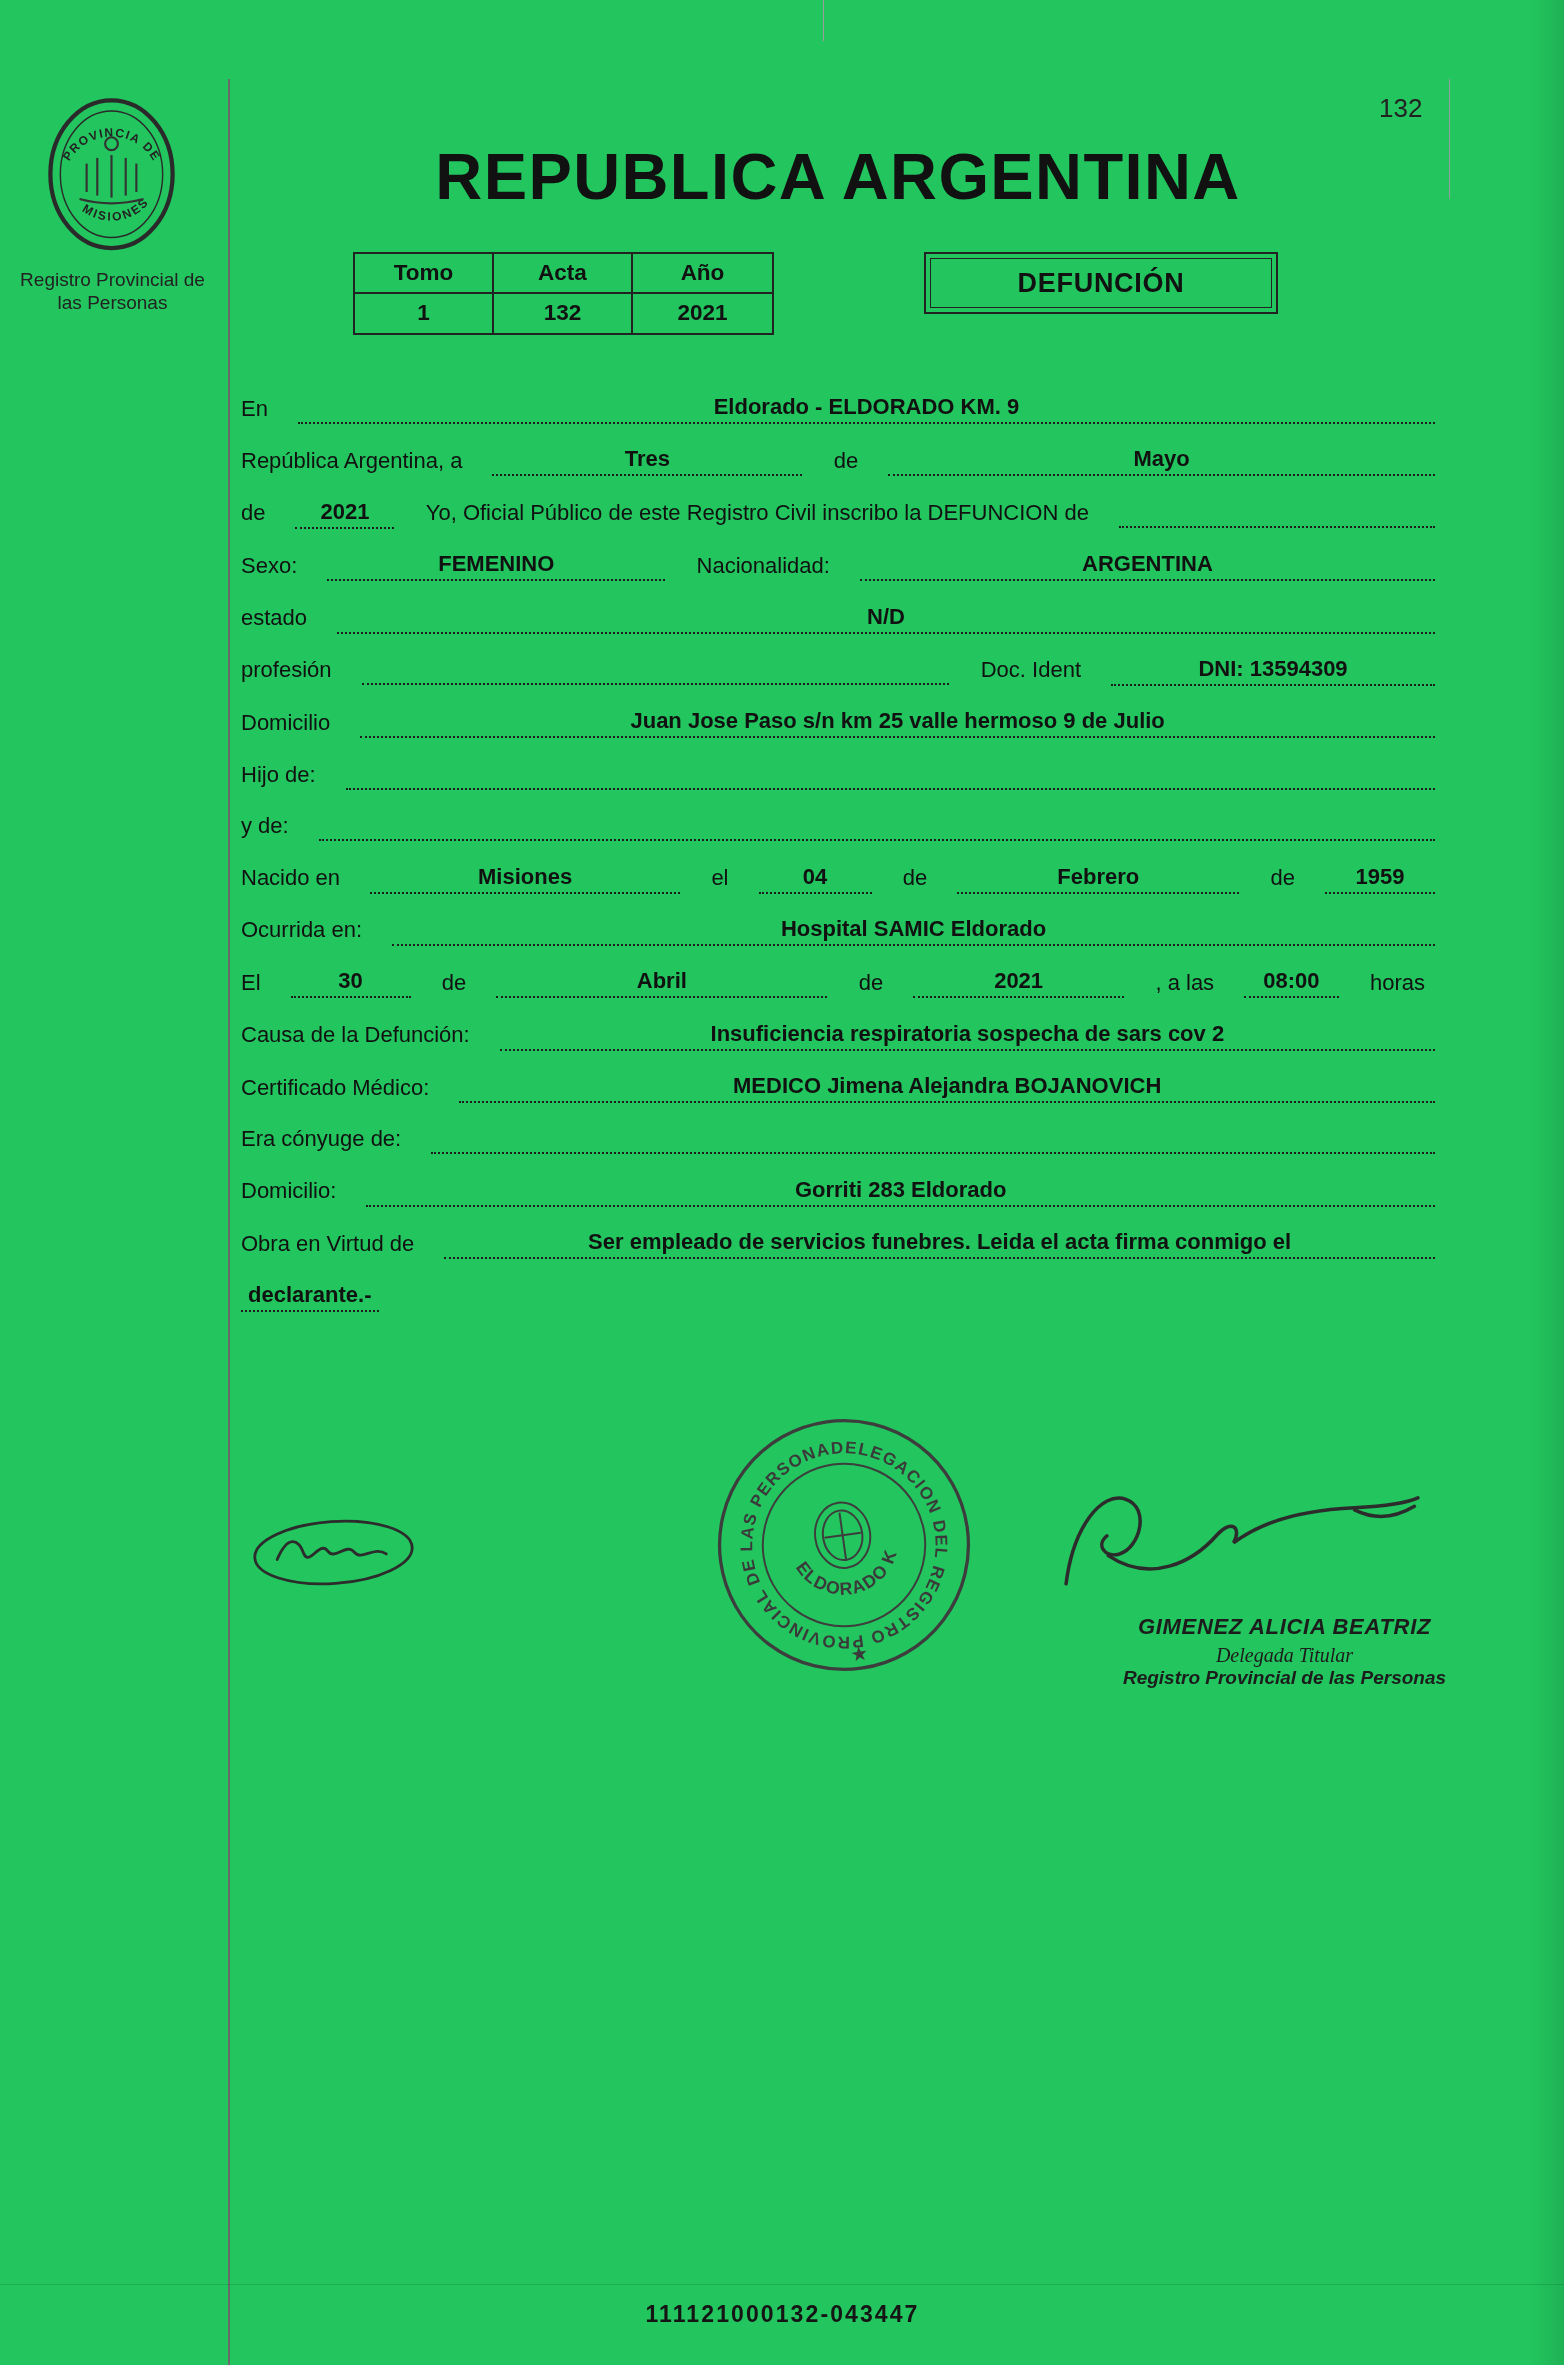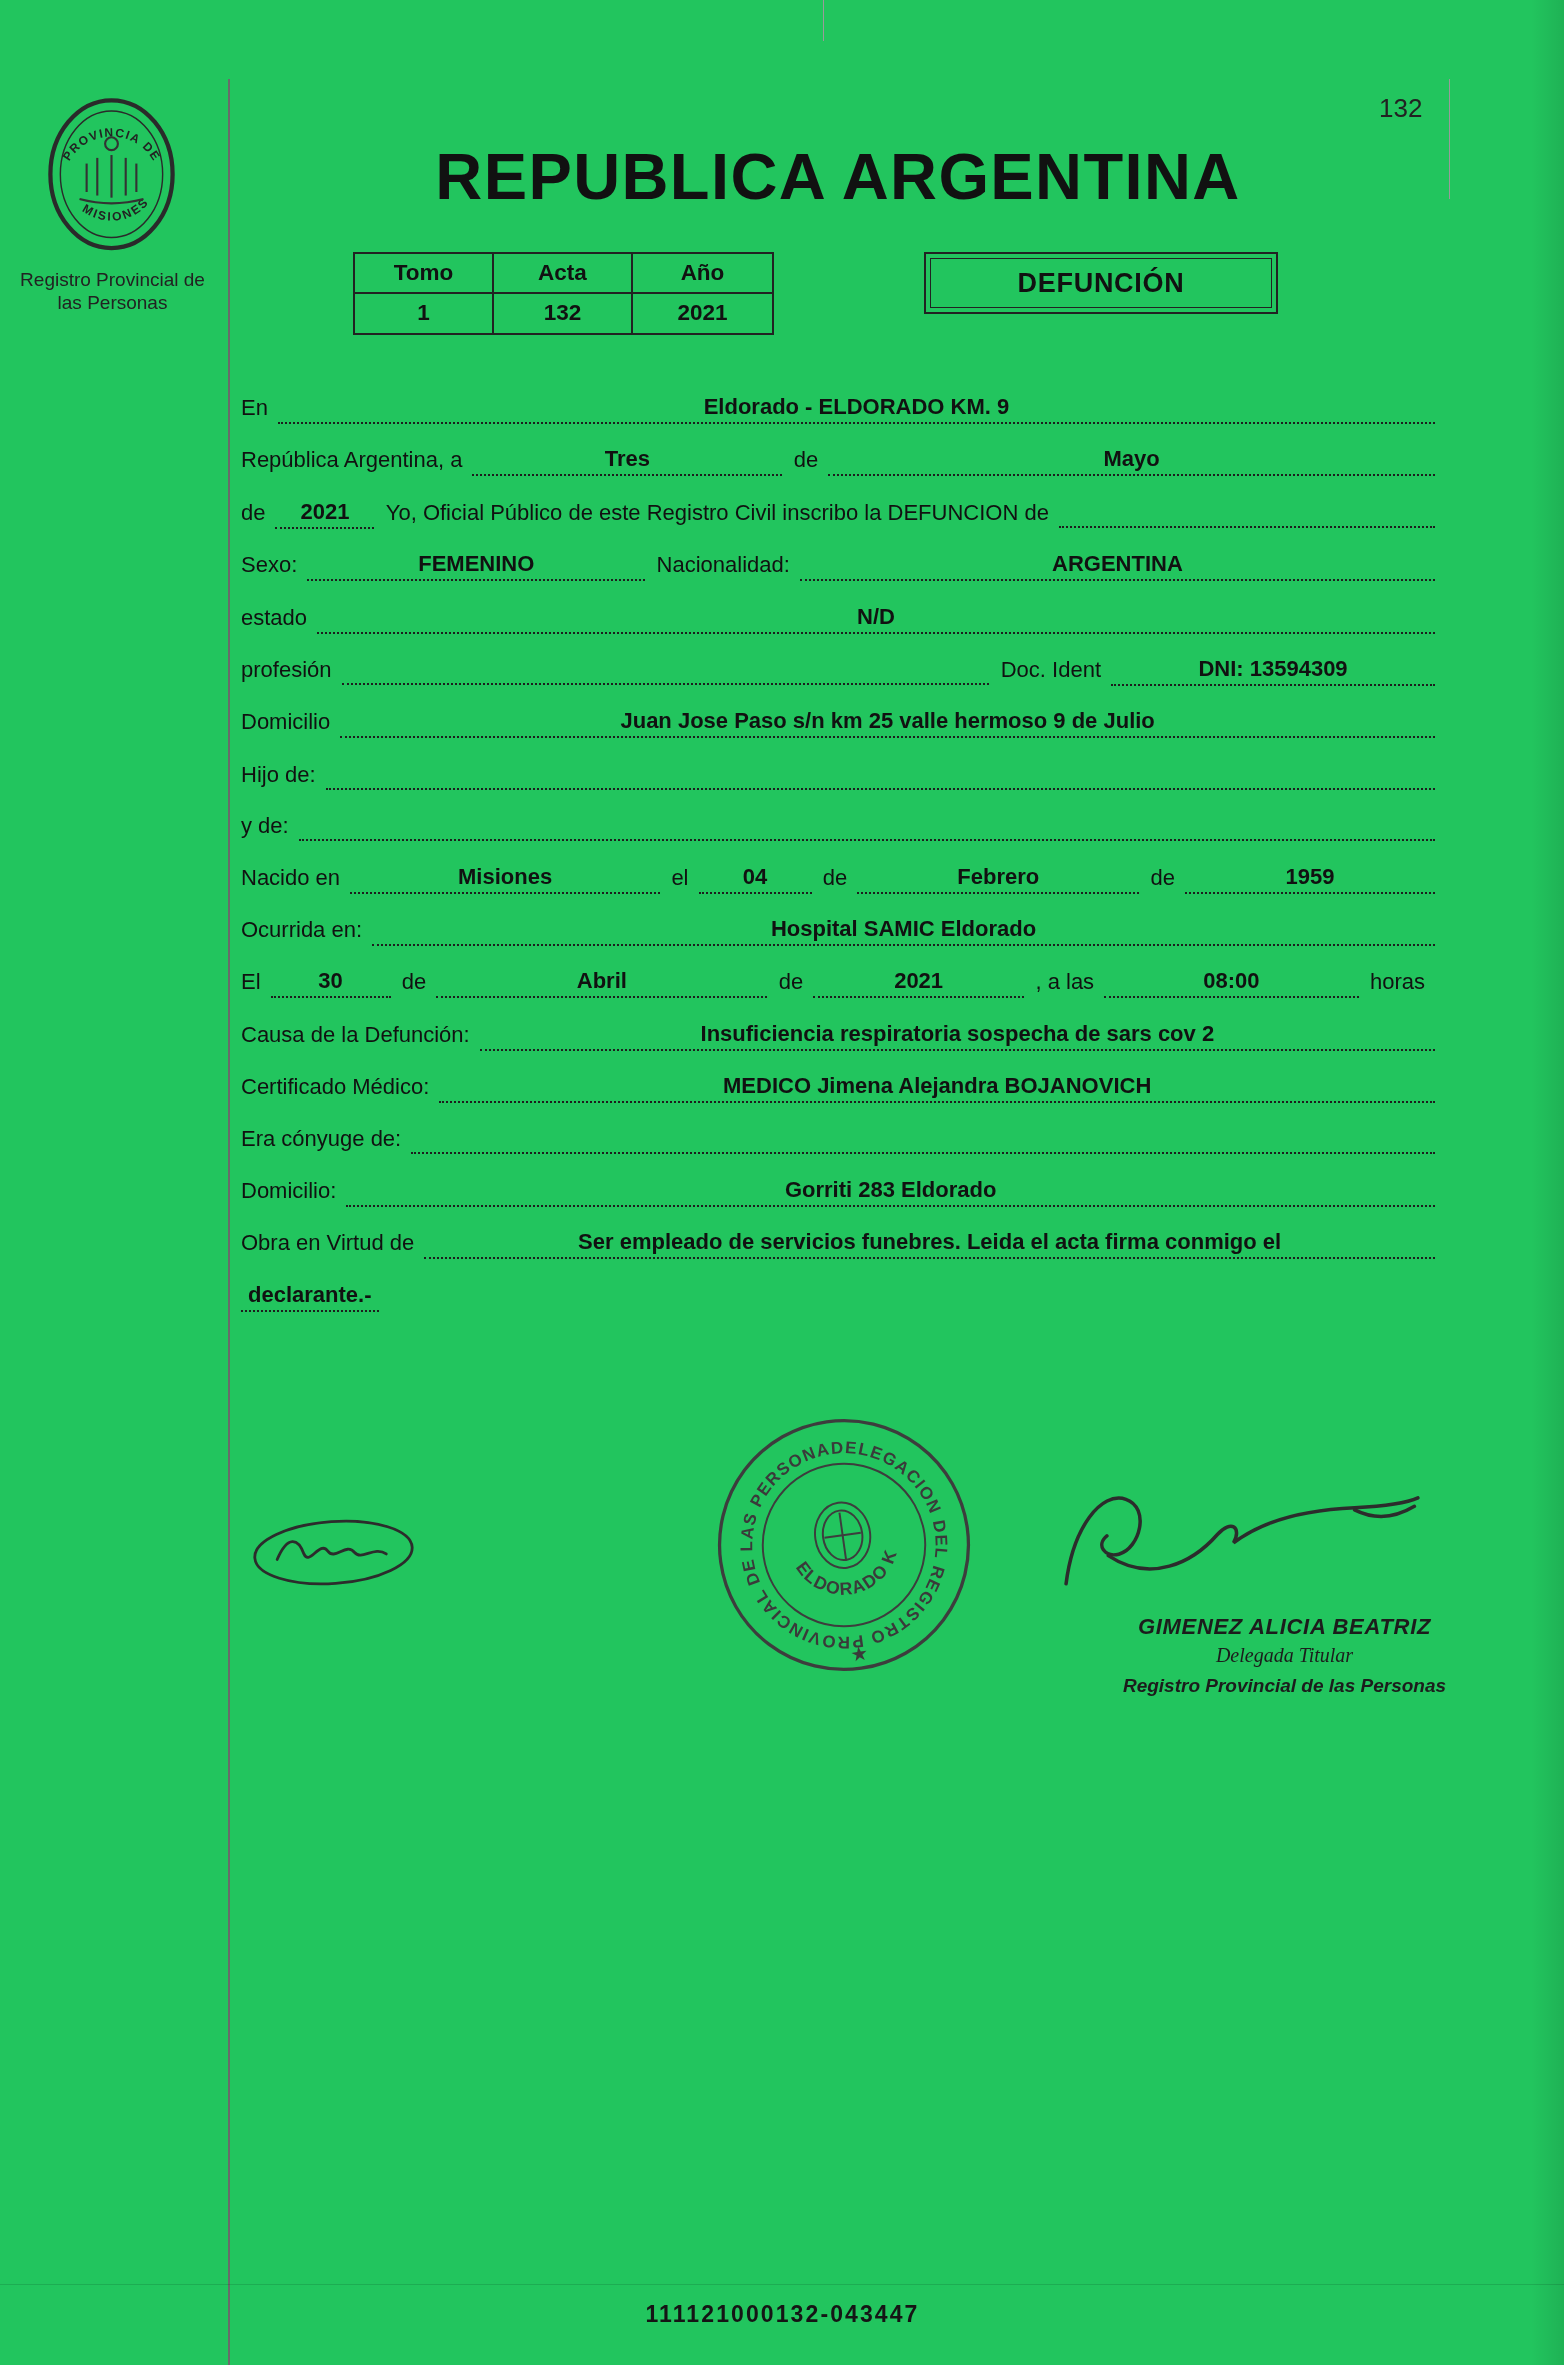--- a/index.html
+++ b/index.html
@@ -40,7 +40,7 @@
 
   
   .form { position:absolute; left:241px; top:392px; width:1194px; font-size:22px; }
-  .row  { display:flex; align-items:flex-start; min-height:31px; margin-bottom:20.4px; }
+  .row  { display:flex; align-items:center; min-height:31px; margin-bottom:20.4px;gap:20px; }
   .lbl  { white-space:nowrap; line-height:31px; padding-right:10px; }
   .lbl.pad-l { padding-left:11.3px; }
   .fill { border-bottom:2.8px dotted #1d1d1d; text-align:center; font-weight:bold;

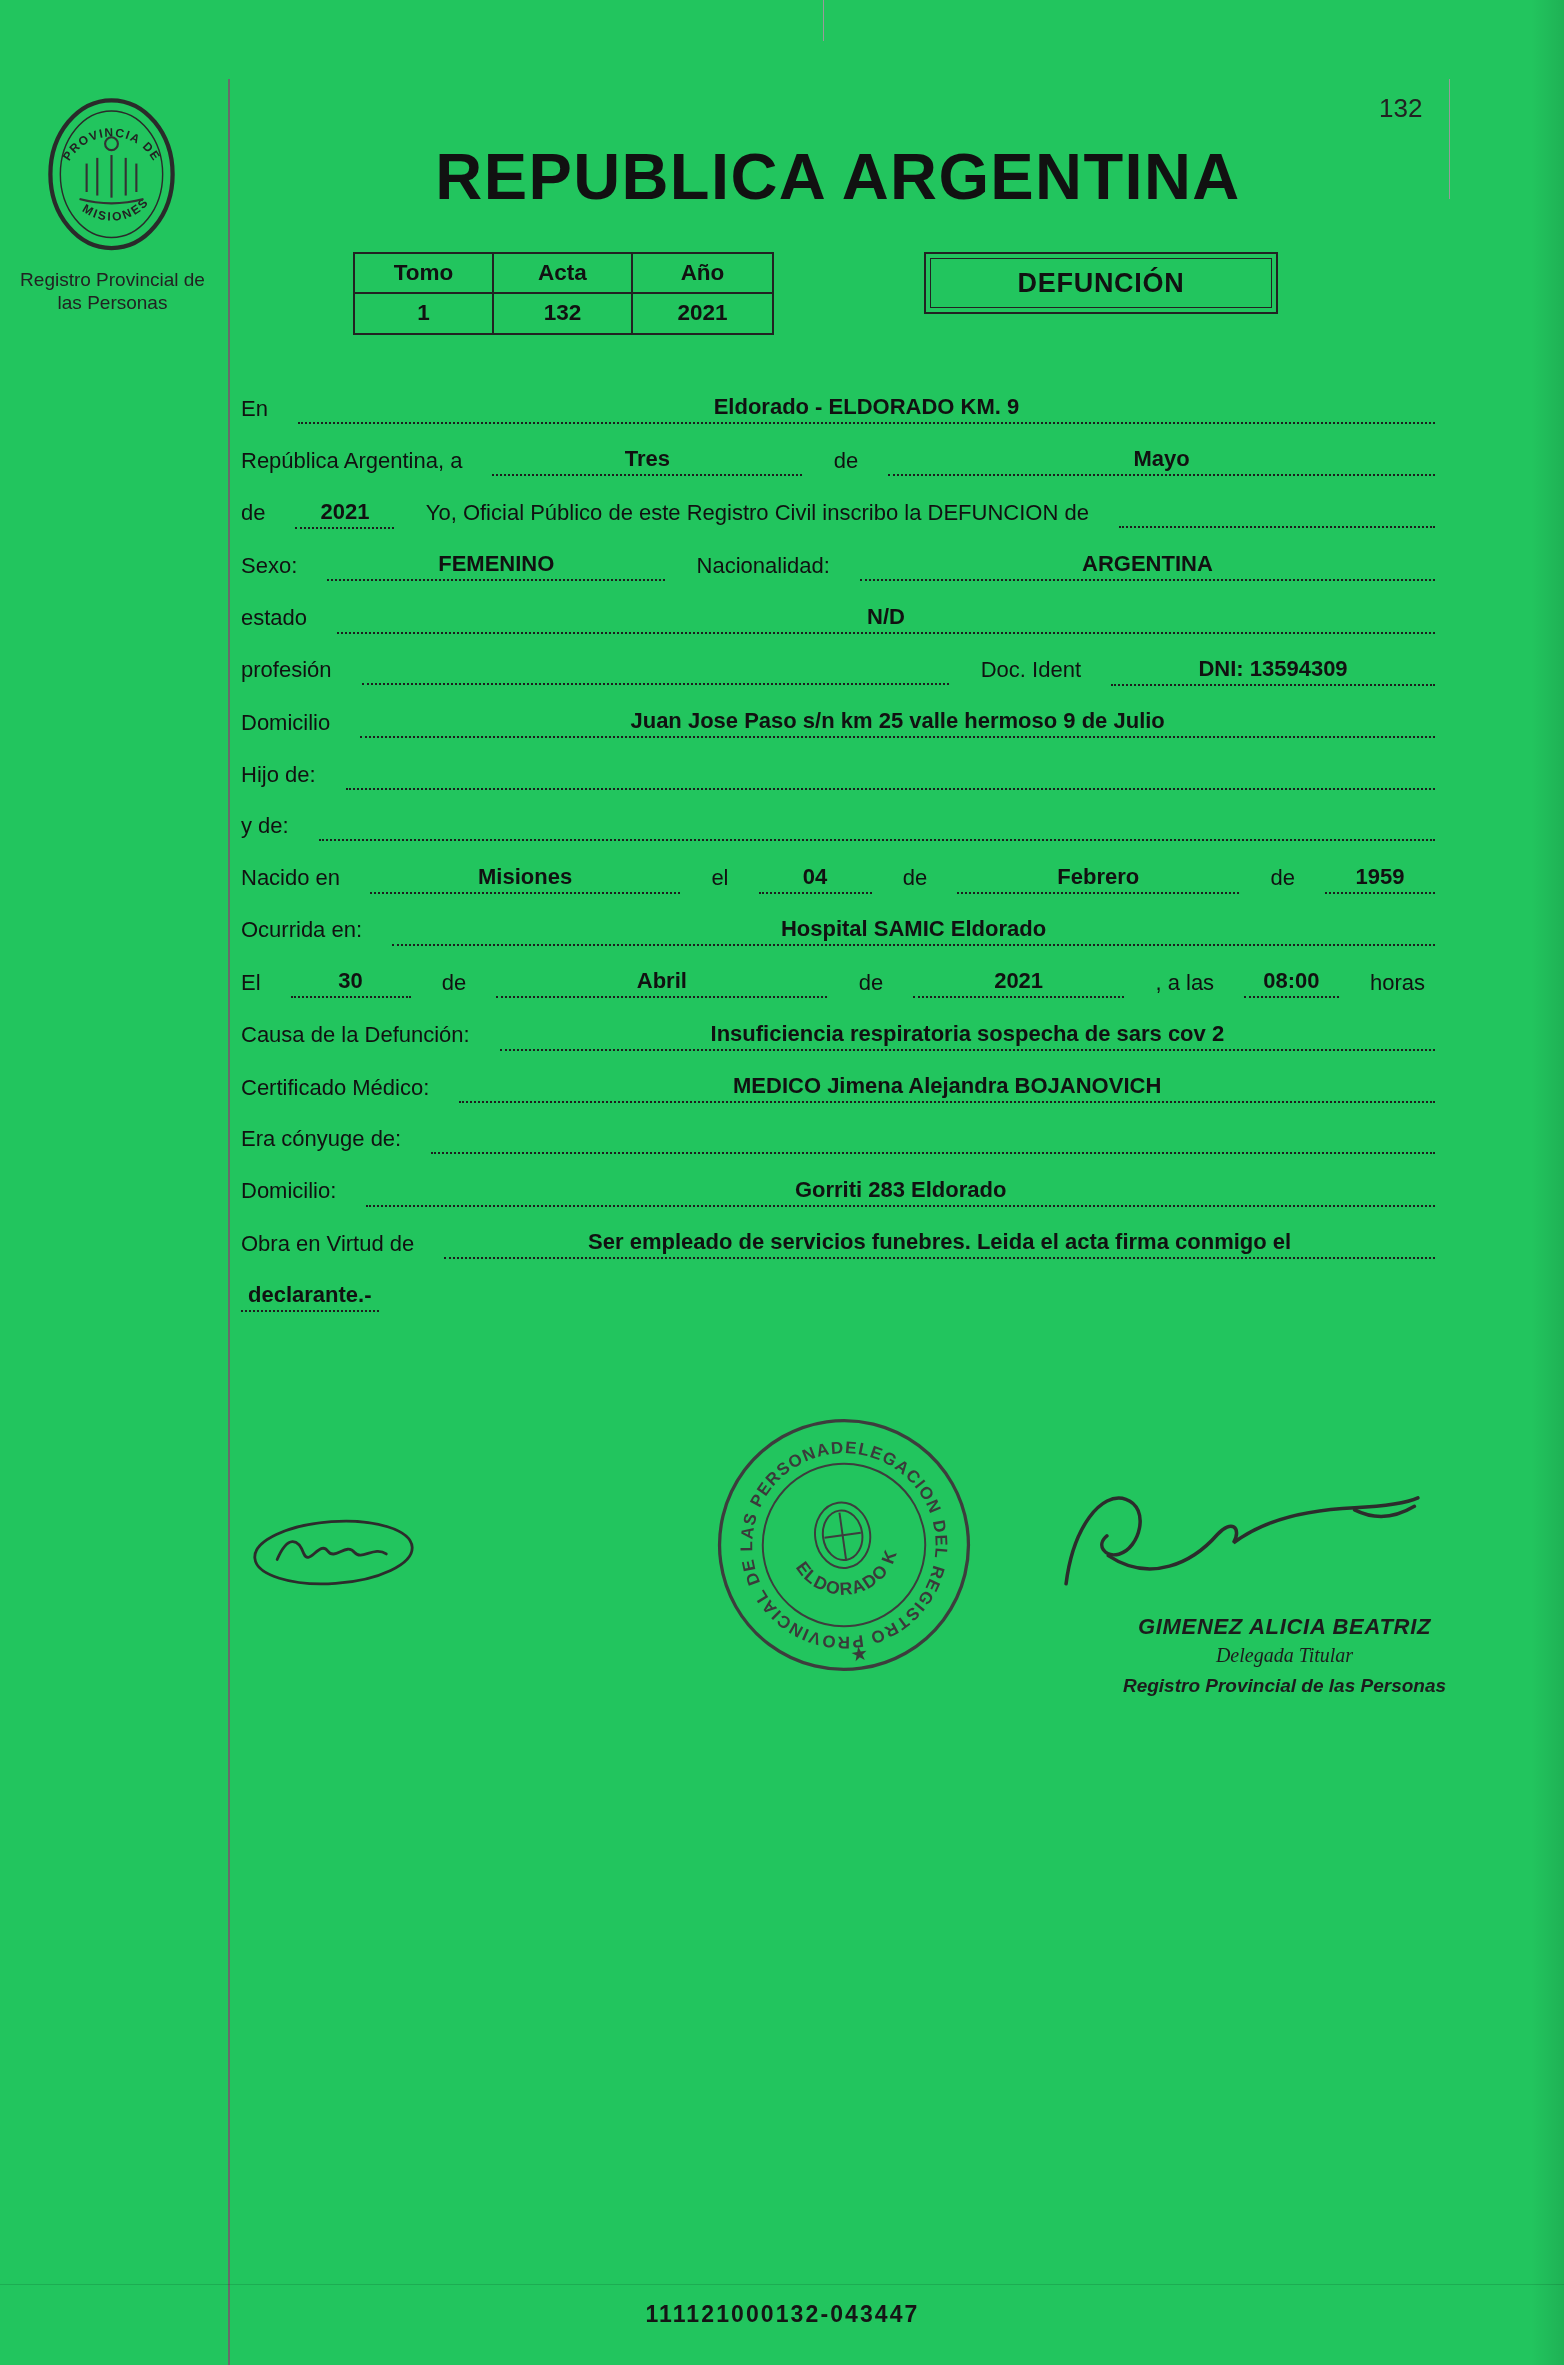--- a/index.html
+++ b/index.html
@@ -56,7 +56,7 @@
   .sig-text  { position:absolute; left:845px; top:213px; width:423px; text-align:center; color:#1c1c1c;font-style:italic; }
   .sig-name  { font-size:22px; font-weight:bold; letter-spacing:0.7px; }
   .sig-title { font-size:20px; font-family:"Liberation Serif", serif; margin-top:4.2px; }
-  .sig-org   { font-size:19px; font-weight:bold; margin-top:8px; }
+  .sig-org   { font-size:19px; font-weight:bold; margin-top:0; }
 
   .footer-code { position:absolute; left:0; top:2301px; width:1565px; text-align:center;
                  font-size:23px; font-weight:bold; letter-spacing:2.1px; color:#151515; }

